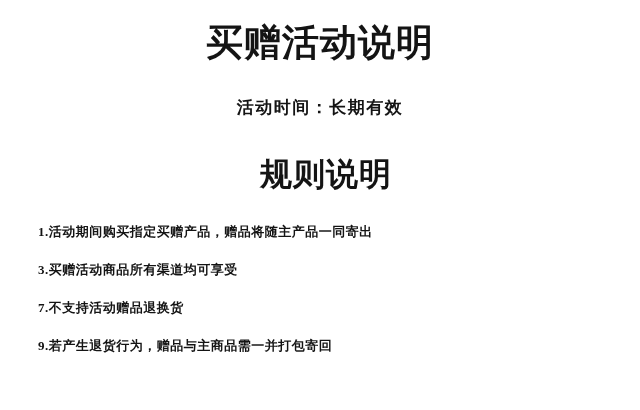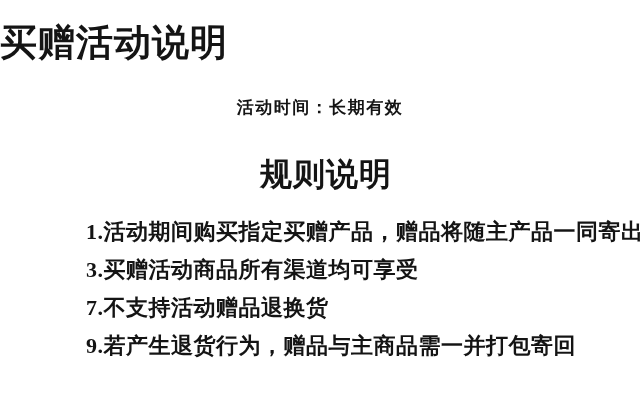--- a/index.html
+++ b/index.html
@@ -20,6 +20,7 @@
   .title {
     margin: 0;
     padding-top: 22px;
+    text-align: center;
     font-size: 37px;
     line-height: 1.15;
     letter-spacing: 1px;

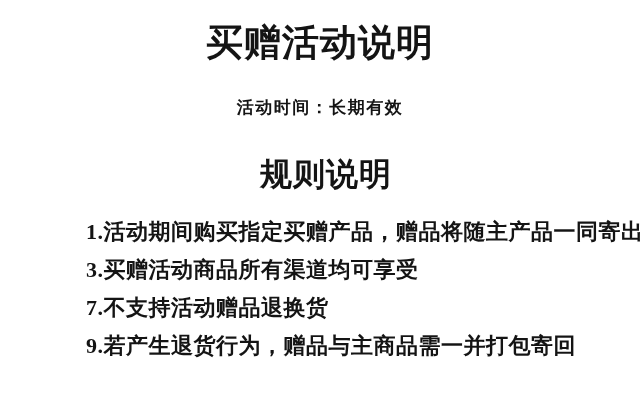--- a/index.html
+++ b/index.html
@@ -42,10 +42,10 @@
     font-weight: 700;
   }
   .rules-list {
-    margin: 28px 0 0 86px;
+    margin: 28px 0 0 38px;
     padding: 0;
     list-style: none;
-    font-size: 22px;
+    font-size: 13px;
     letter-spacing: 0.5px;
   }
   .rules-list li {

